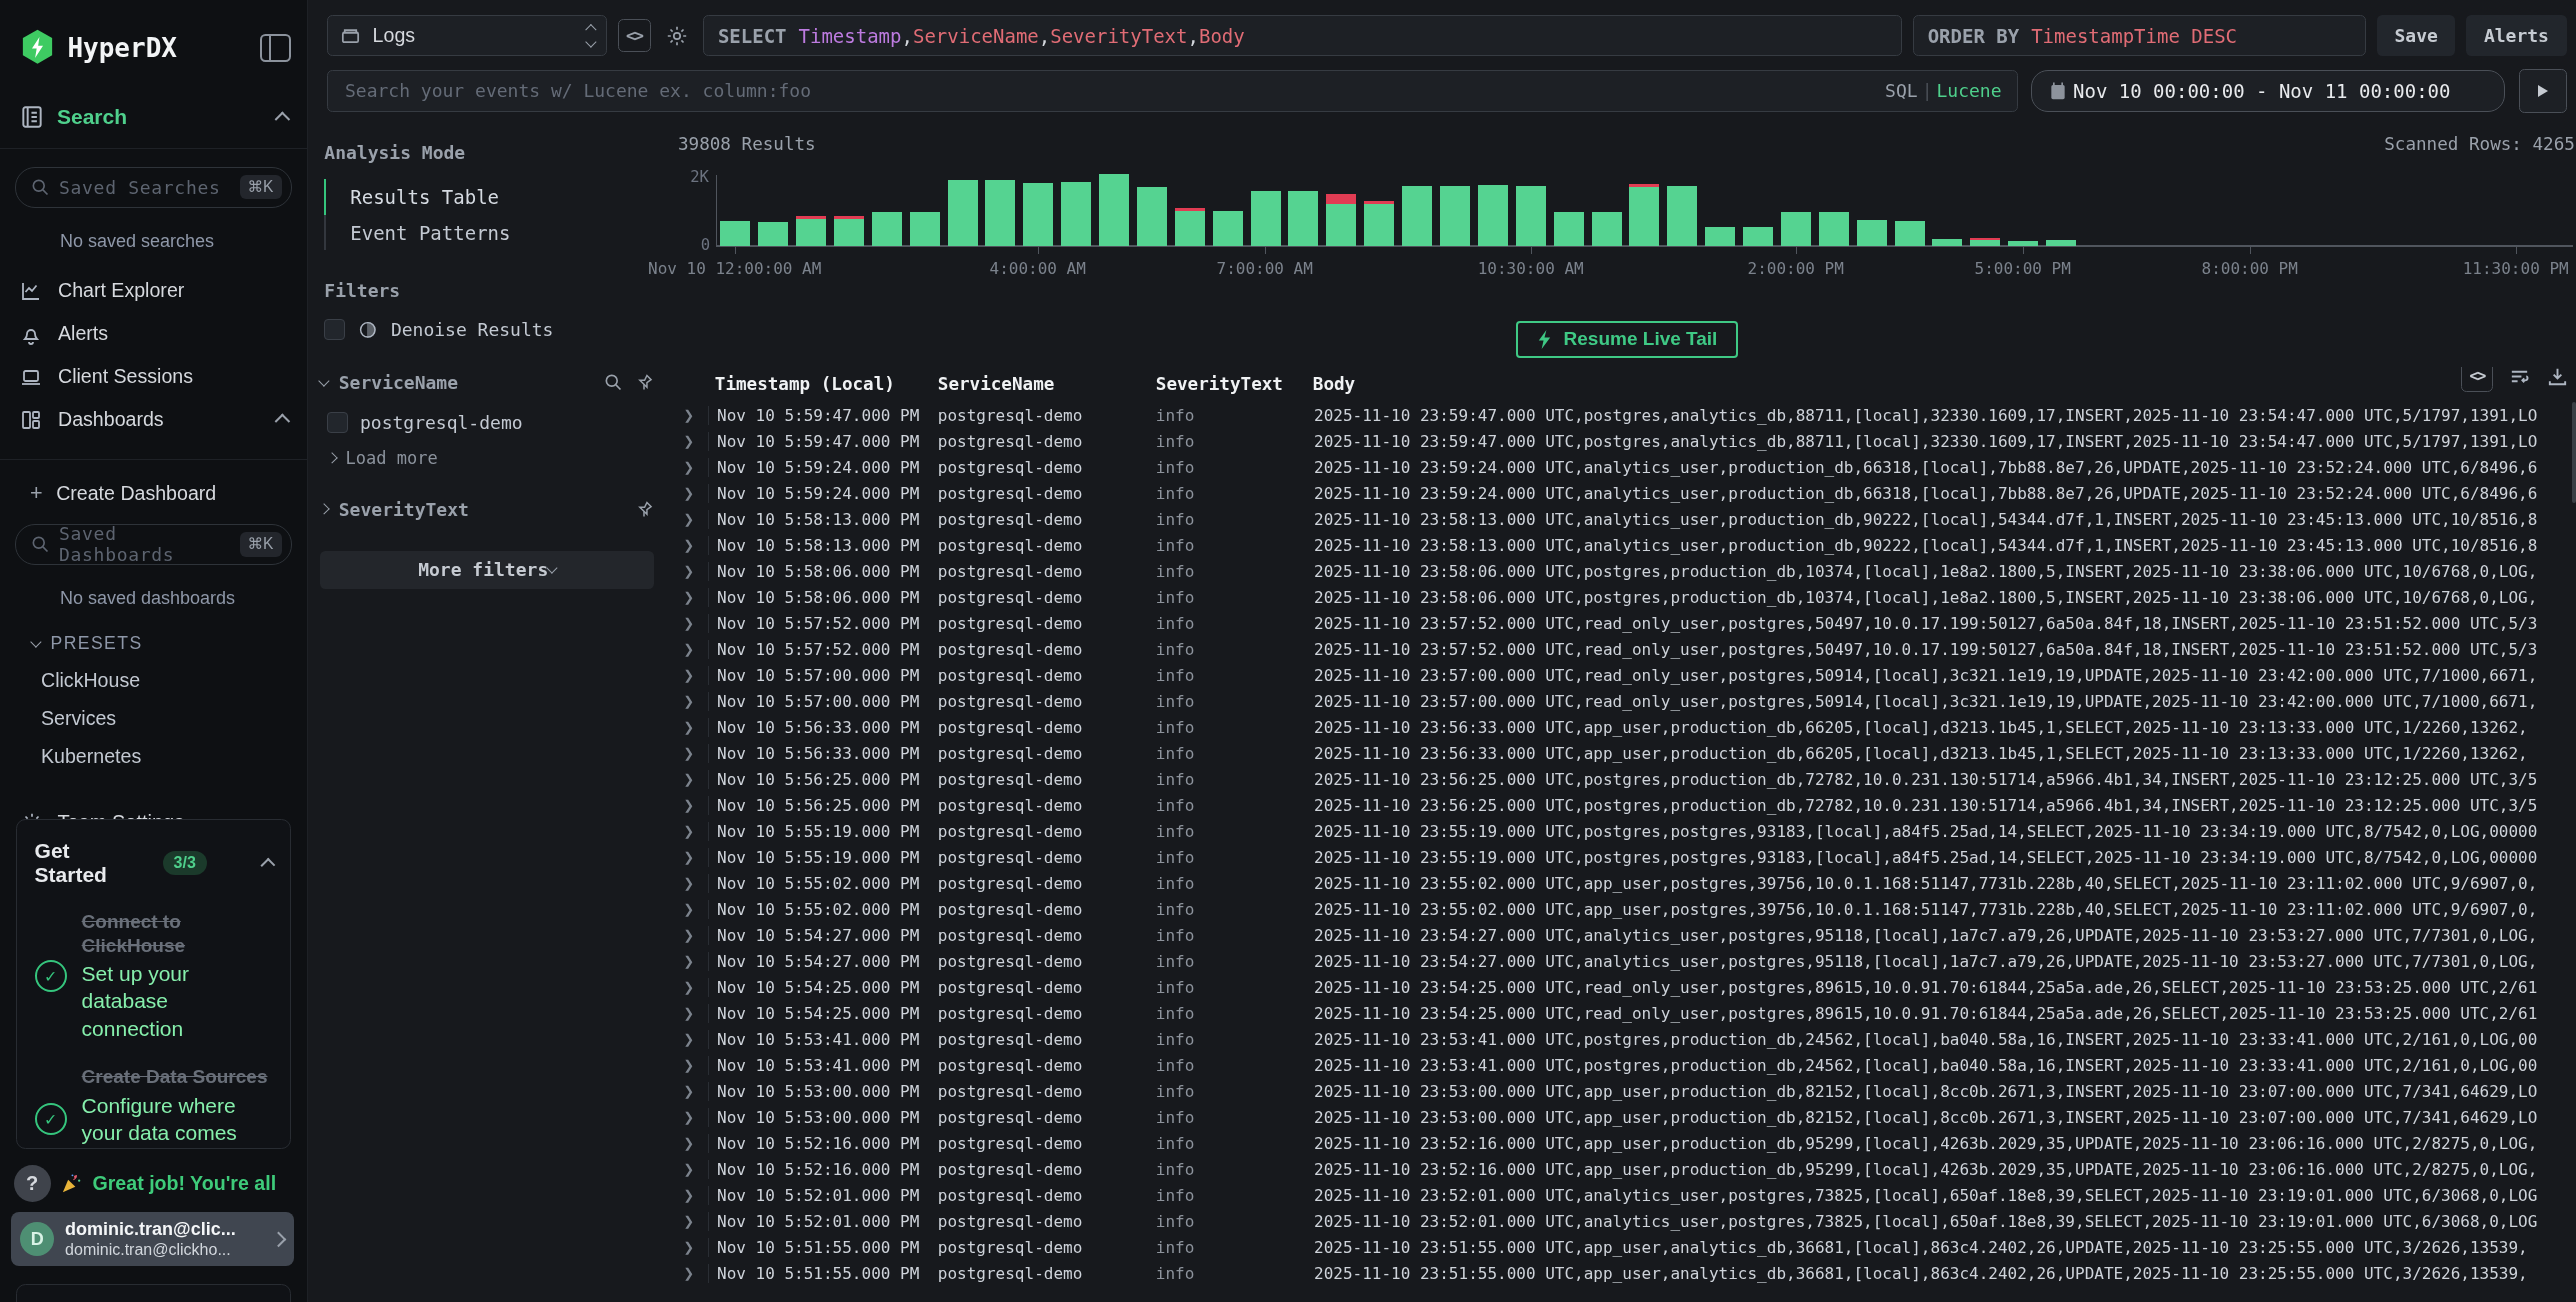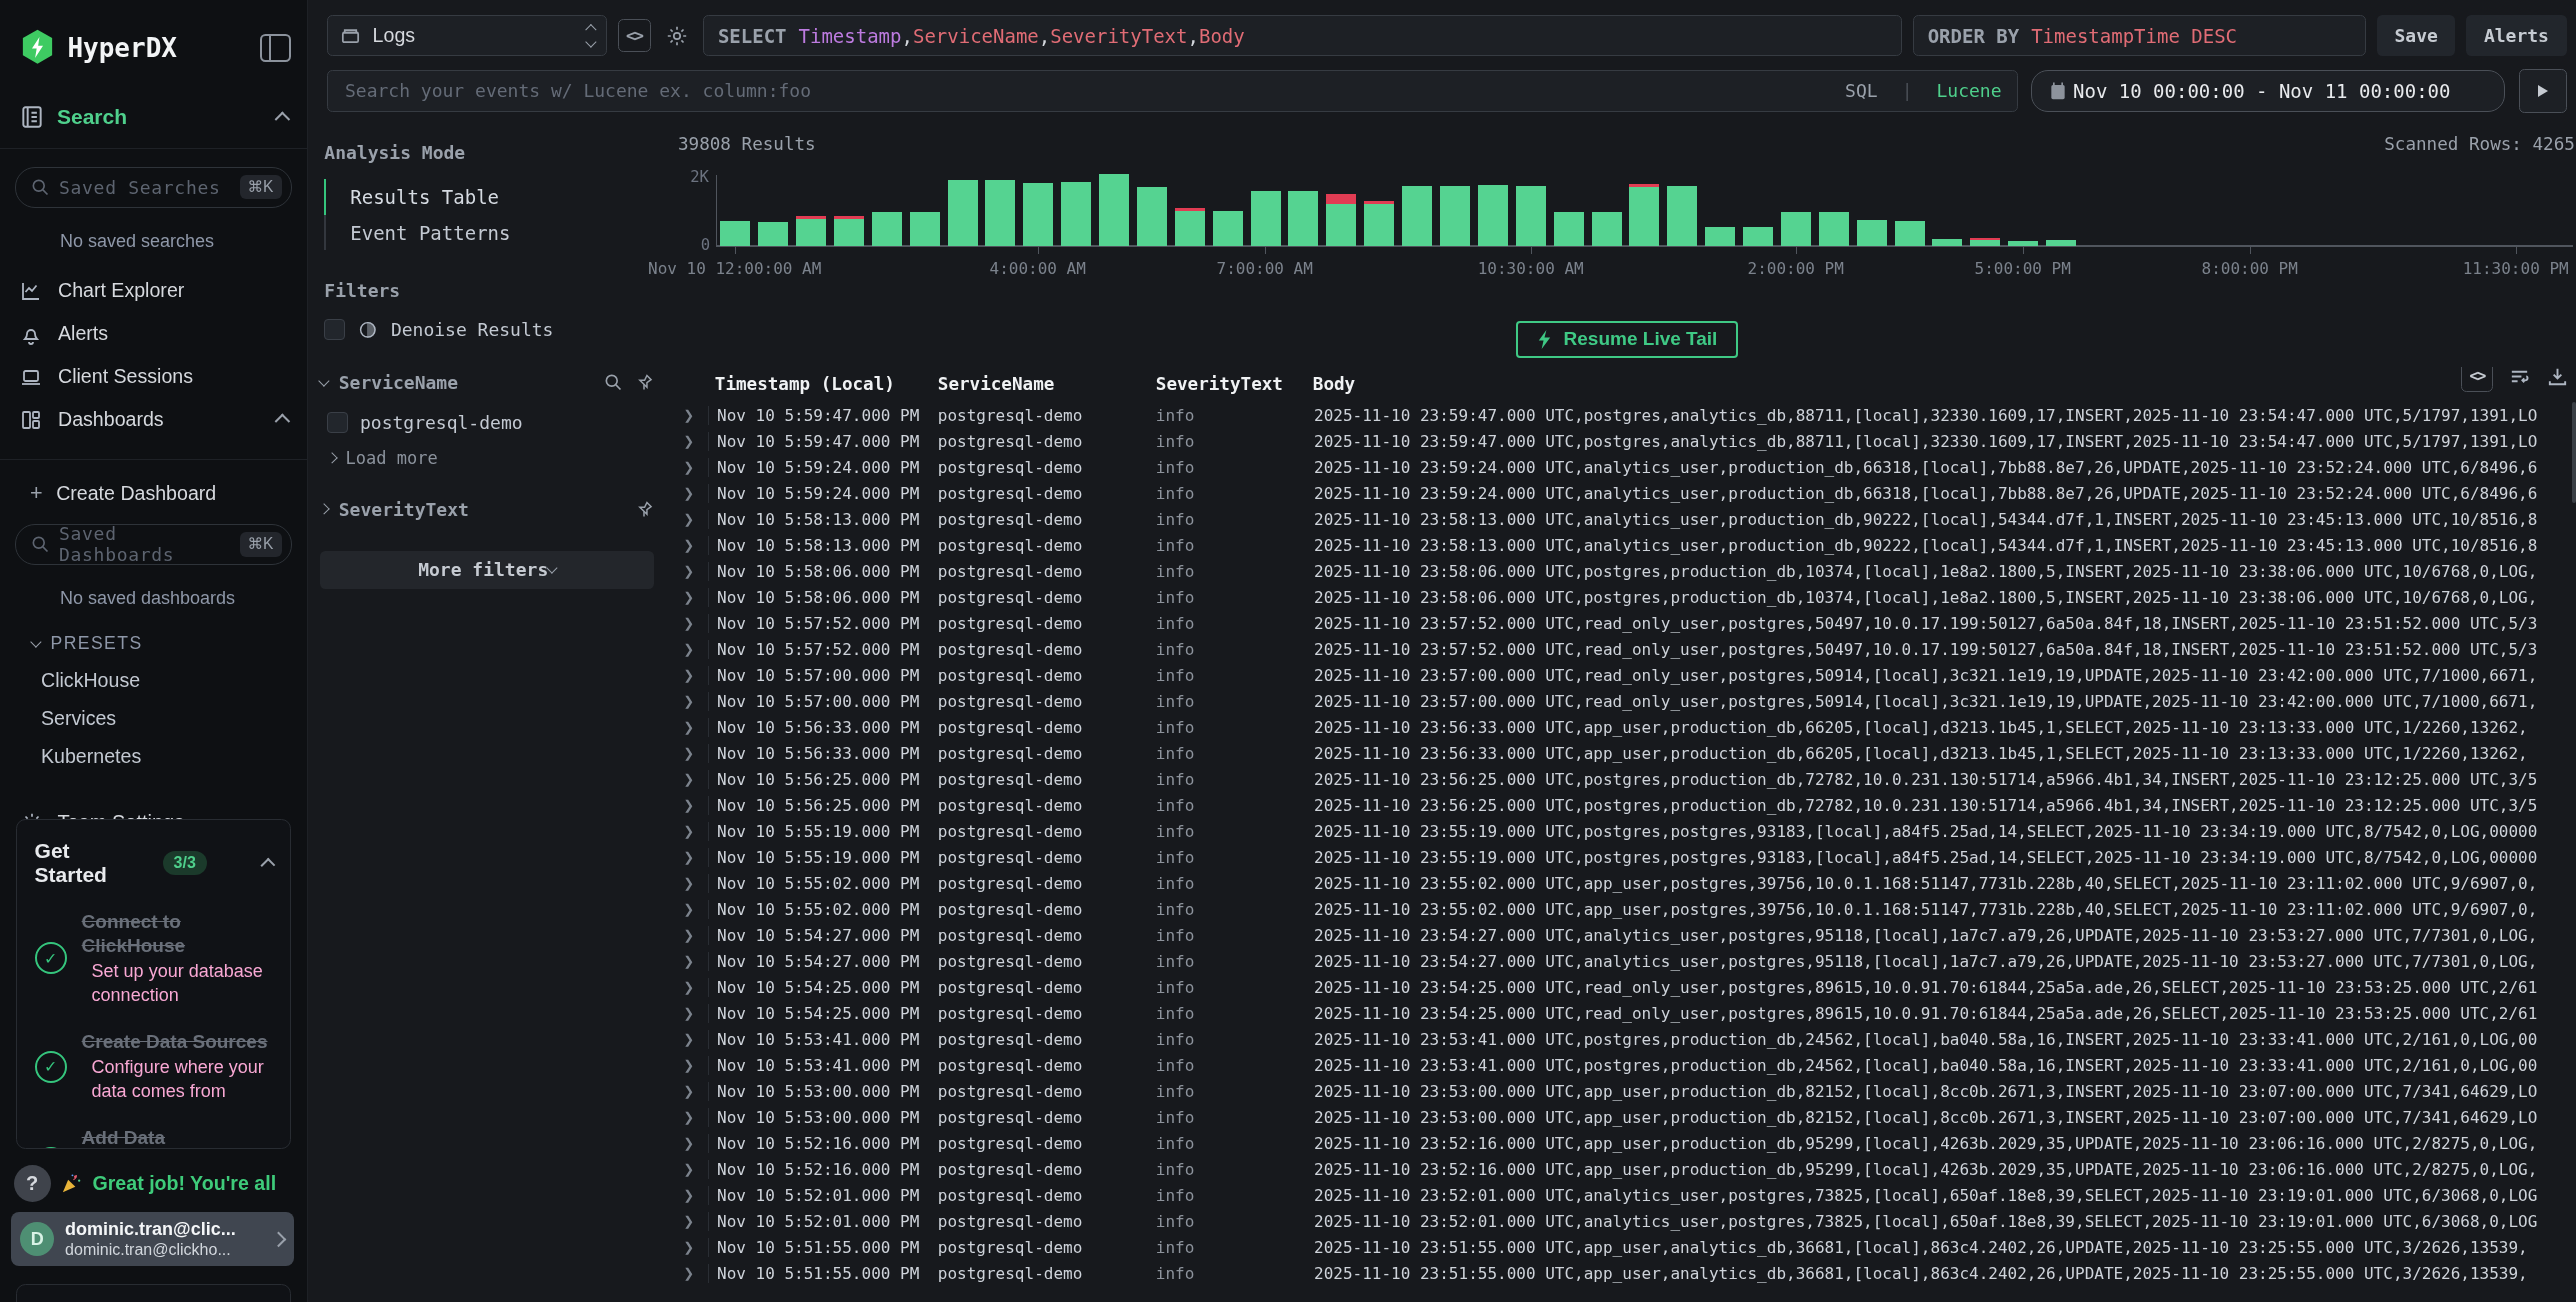--- a/index.html
+++ b/index.html
@@ -82,7 +82,7 @@
           font-size:18px;display:flex;align-items:center;justify-content:center;padding:0 17.6px;font-family:"DejaVu Sans Mono",monospace;}
   .row2{display:flex;align-items:center;gap:13.5px;margin:13.5px 9.5px 0 19px;height:42px;}
   .search-wrap{flex:1;height:42px;border:1.4px solid #363b42;border-radius:5.4px;background:#1d2025;display:flex;
-               align-items:center;padding:0 15px;box-sizing:border-box;gap:24px;}
+               align-items:center;padding:0 15px;box-sizing:border-box;gap:4px;}
   .search-wrap input{flex:1;background:transparent;border:none;outline:none;color:#ced3da;
                      font-family:"DejaVu Sans Mono",monospace;font-size:18px;min-width:0;}
   .search-wrap input::placeholder{color:#646b77;}

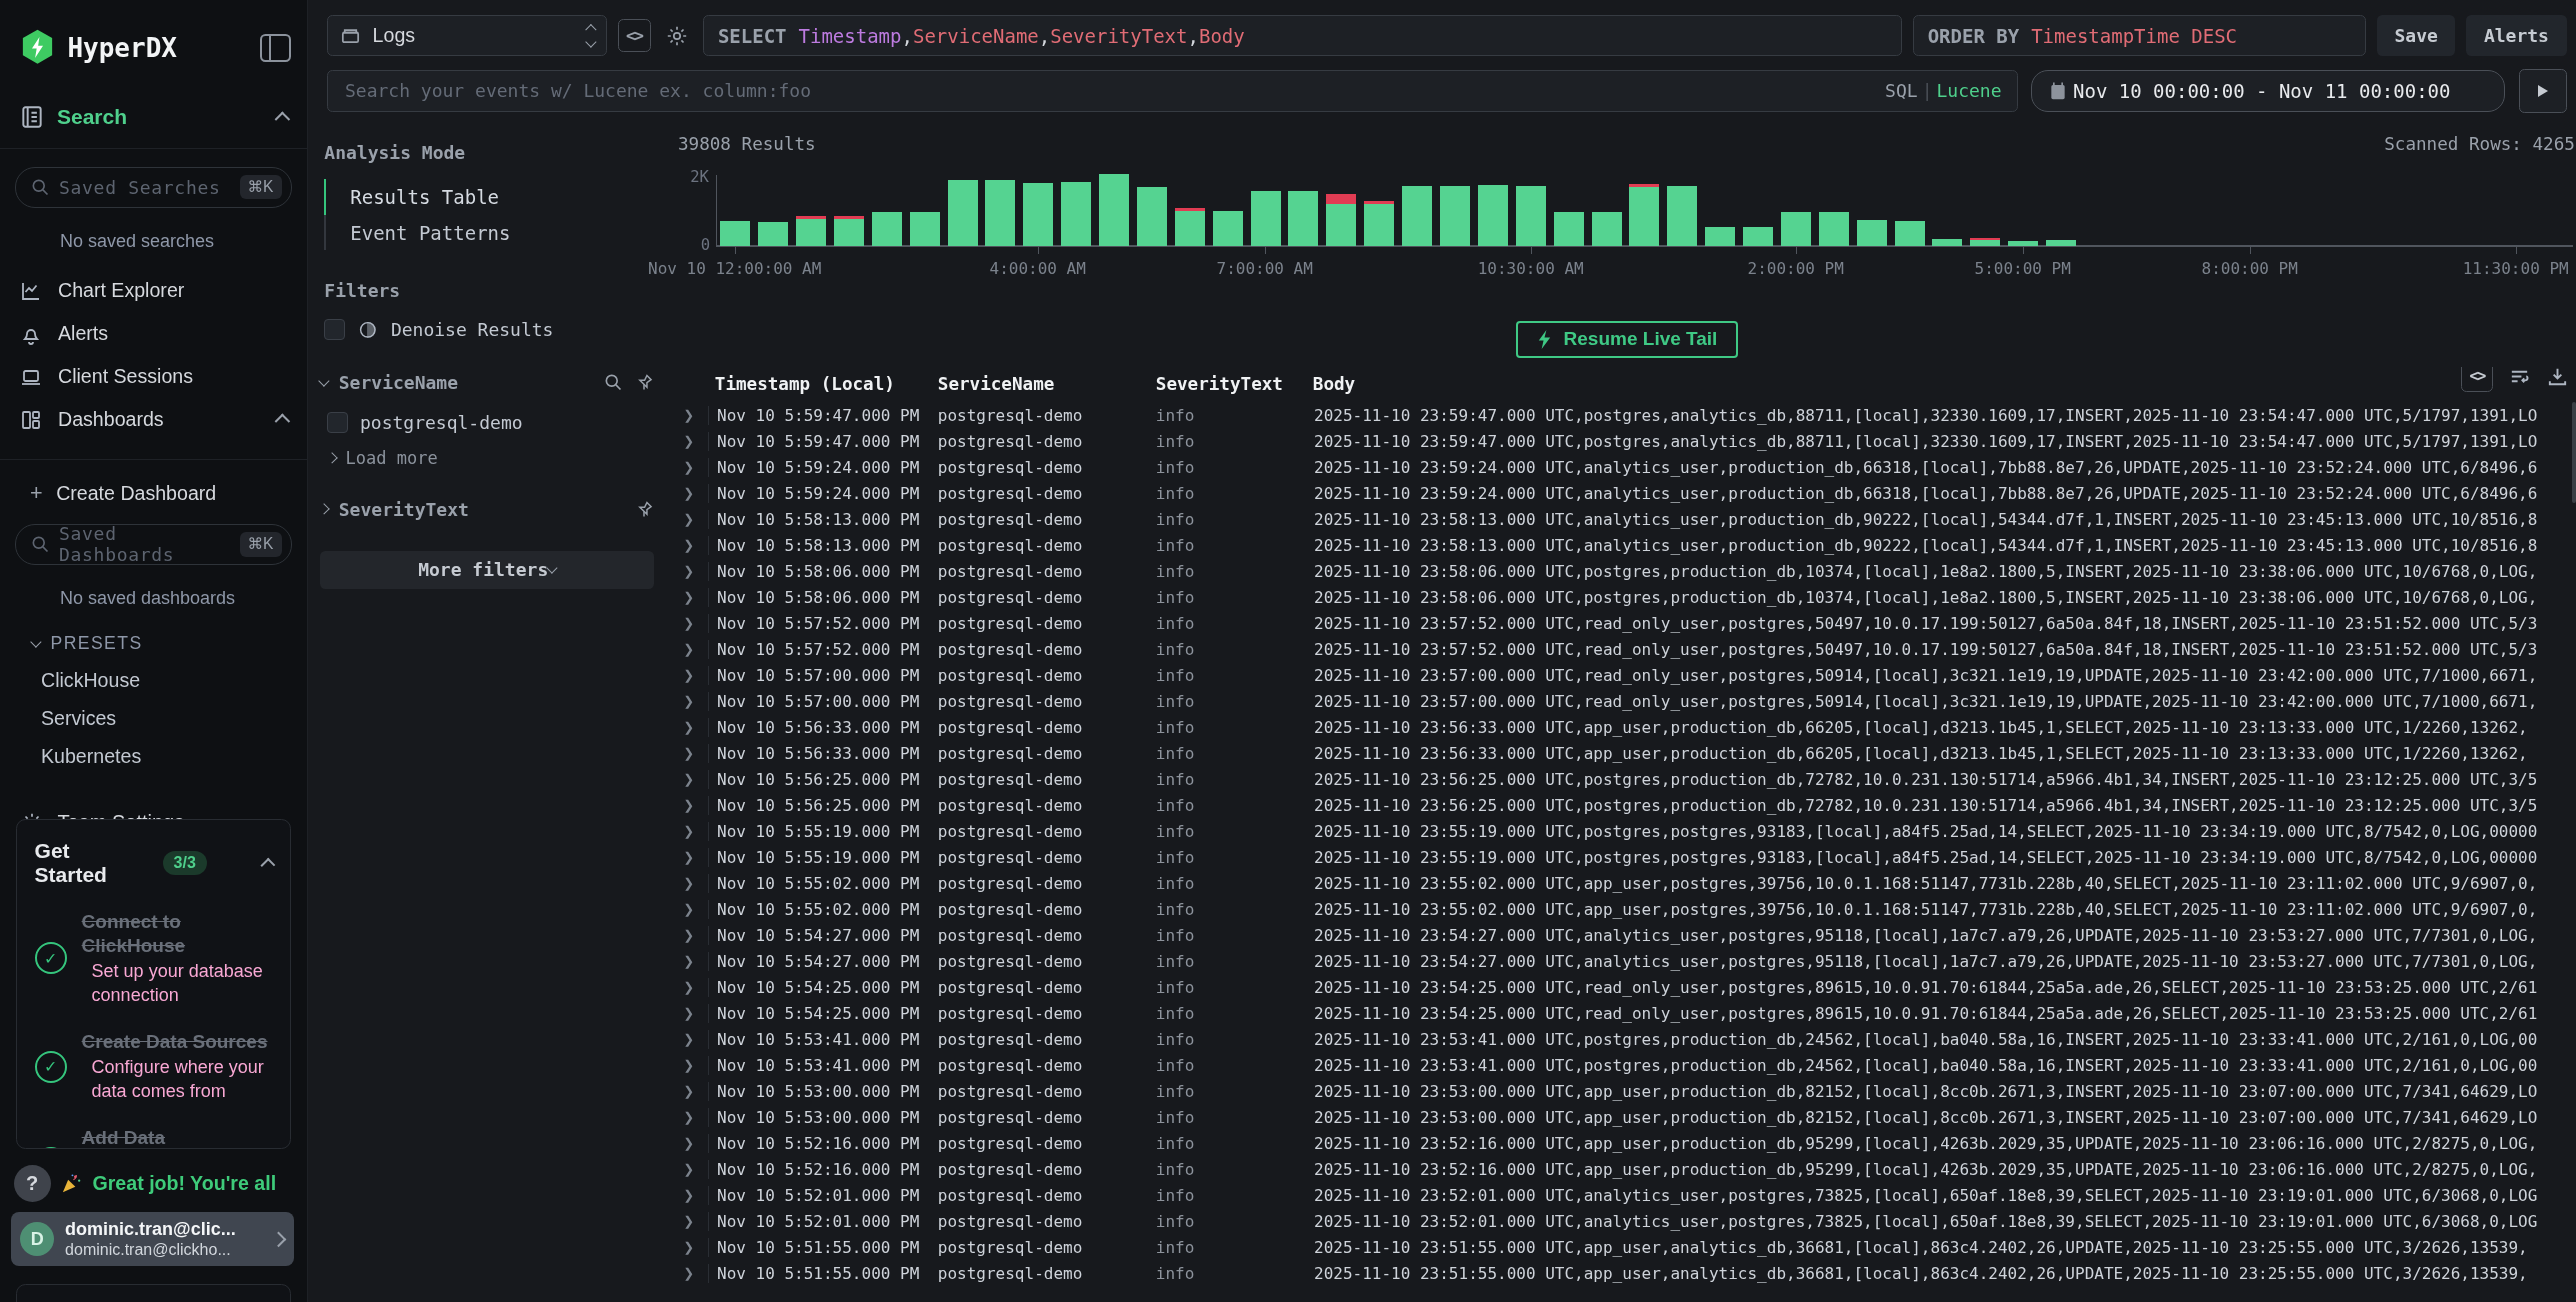--- a/index.html
+++ b/index.html
@@ -39,7 +39,7 @@
   .gs-check{width:28px;height:28px;border-radius:50%;border:2px solid #35c57d;color:#35c57d;flex:0 0 auto;
             display:flex;align-items:center;justify-content:center;font-size:16px;}
   .gs-item-title{color:#696f79;font-weight:bold;font-size:19px;text-decoration:line-through;line-height:1.25;}
-  .gs-item-desc{color:#f9a8d4;font-size:18px;line-height:1.3;margin-top:2.7px;margin-left:10px;}
+  .gs-item-desc{color:#86efac;font-size:21px;line-height:1.3;margin-top:2.7px;}
   .help-row{position:absolute;left:13.5px;top:1165px;display:flex;align-items:center;gap:9.5px;width:284px;overflow:hidden;}
   .help-btn{width:37px;height:37px;border-radius:50%;background:#3f434b;color:#d6d9de;font-size:20px;font-weight:bold;
             display:flex;align-items:center;justify-content:center;flex:0 0 auto;}

